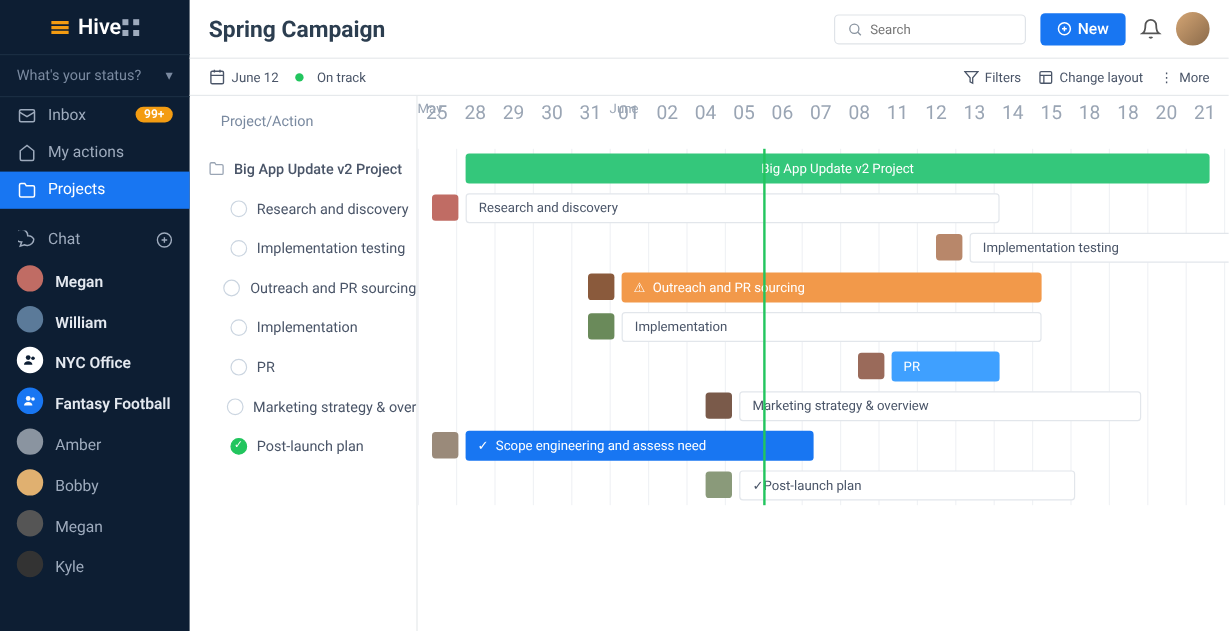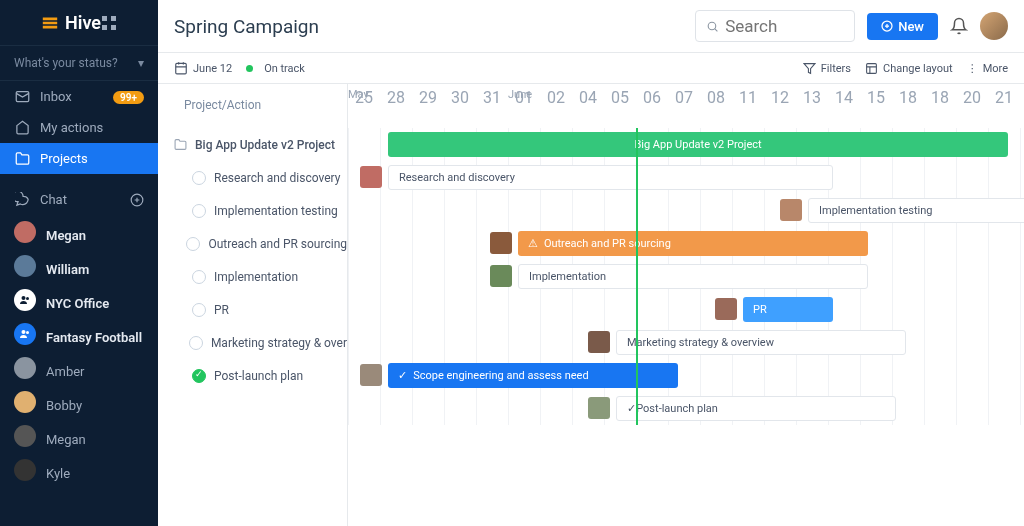--- a/index.html
+++ b/index.html
@@ -23,7 +23,7 @@
 
 .main{flex:1;display:flex;flex-direction:column;min-width:0}
 .topbar{display:flex;align-items:center;padding:10px 16px;gap:12px;border-bottom:1px solid #e6e9ec}
-.title{font-size:19px;font-weight:400;color:#2c3e50;flex:1}
+.title{font-size:19px;font-weight:700;color:#2c3e50;flex:1}
 .search{display:flex;align-items:center;border:1px solid #dfe3e8;border-radius:4px;padding:5px 10px;width:160px;color:#8a94a0;gap:6px}
 .search input{border:none;outline:none;font-size:17px;width:100%;color:#333}
 .new-btn{background:#1876f2;color:#fff;border:none;border-radius:4px;padding:6px 14px;font-size:13px;font-weight:500;display:flex;align-items:center;gap:5px;cursor:pointer}

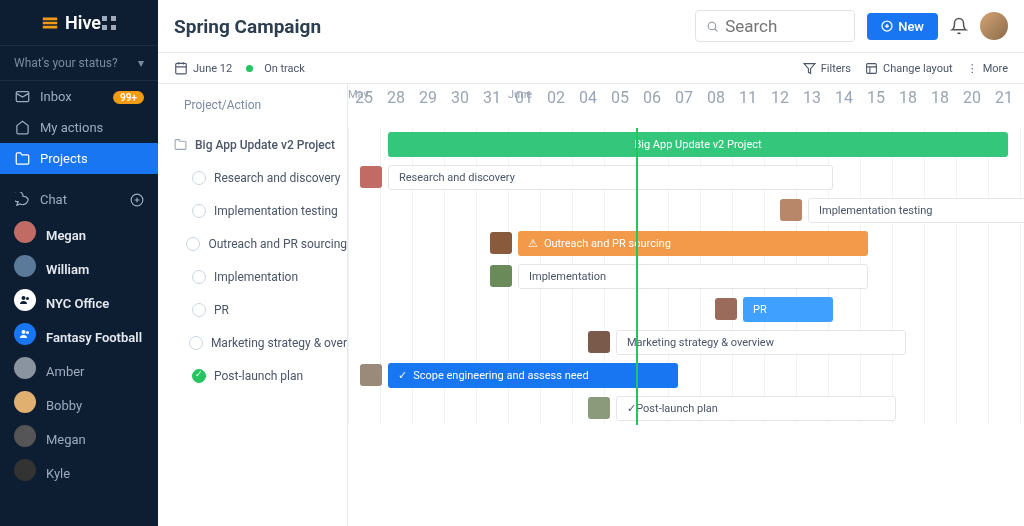--- a/index.html
+++ b/index.html
@@ -25,7 +25,7 @@
 .topbar{display:flex;align-items:center;padding:10px 16px;gap:12px;border-bottom:1px solid #e6e9ec}
 .title{font-size:19px;font-weight:700;color:#2c3e50;flex:1}
 .search{display:flex;align-items:center;border:1px solid #dfe3e8;border-radius:4px;padding:5px 10px;width:160px;color:#8a94a0;gap:6px}
-.search input{border:none;outline:none;font-size:17px;width:100%;color:#333}
+.search input{border:none;outline:none;font-size:11px;width:100%;color:#333}
 .new-btn{background:#1876f2;color:#fff;border:none;border-radius:4px;padding:6px 14px;font-size:13px;font-weight:500;display:flex;align-items:center;gap:5px;cursor:pointer}
 .bell{color:#555}
 .prof-av{width:28px;height:28px;border-radius:50%}

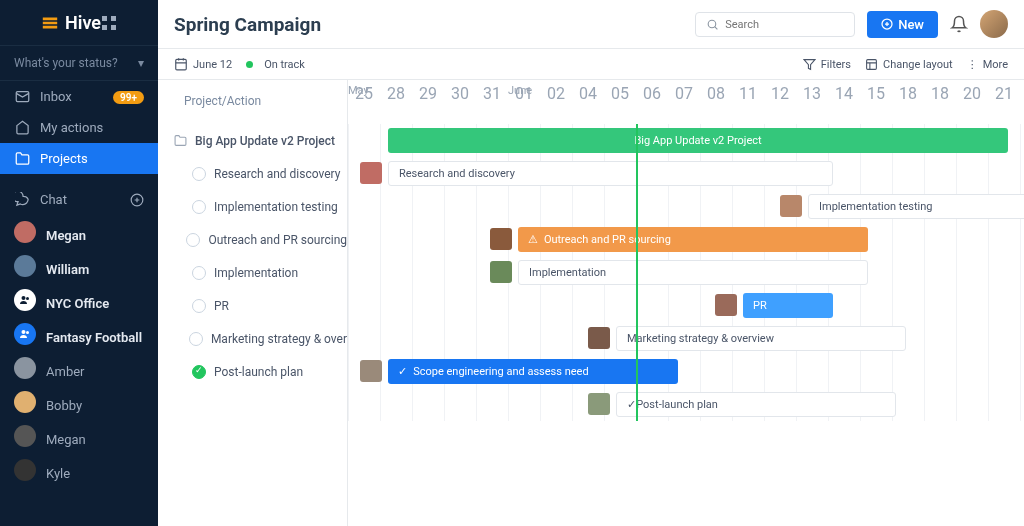--- a/index.html
+++ b/index.html
@@ -11,7 +11,7 @@
 .logo-icon{color:#f39c12;font-size:18px}
 .grid-icon{color:#9eabbd}
 .status-row{padding:10px 14px;font-size:12px;display:flex;justify-content:space-between;align-items:center;color:#7a8aa0;border-top:1px solid #1a2d42;border-bottom:1px solid #1a2d42}
-.nav-item{display:flex;align-items:flex-end;padding:8px 14px;gap:10px;cursor:pointer;font-size:13px}
+.nav-item{display:flex;align-items:flex-start;padding:8px 14px;gap:10px;cursor:pointer;font-size:13px}
 .nav-item.active{background:#1876f2;color:#fff}
 .nav-item .ico{width:16px;display:inline-flex;justify-content:center}
 .badge{margin-left:auto;background:#f39c12;color:#fff;border-radius:10px;padding:1px 7px;font-size:10px;font-weight:600}

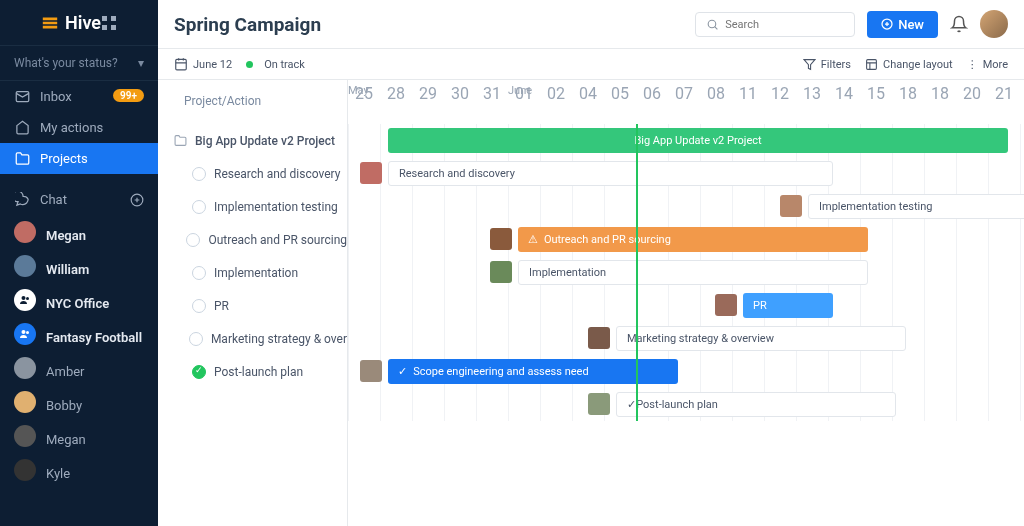--- a/index.html
+++ b/index.html
@@ -393,7 +393,7 @@
             </div>
             <div class="row">
               <div class="av-sm" style="left: 240px; background: rgb(122, 90, 74);"></div>
-              <div class="bar white" style="left: 268px; width: 290px;">
+              <div class="bar white" style="left: 268px; width: 335px;">
                 <span>Marketing strategy &amp; overview</span>
               </div>
             </div>

